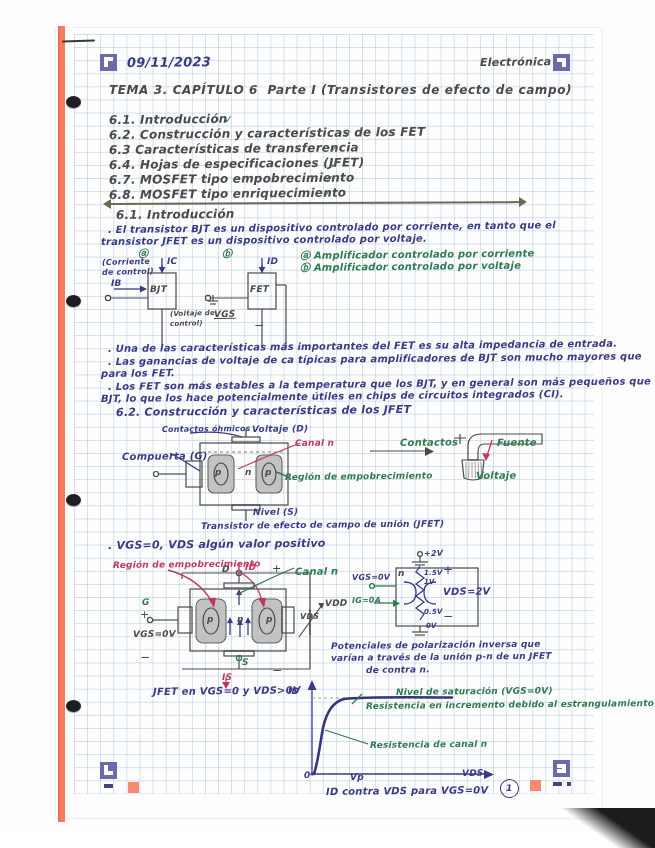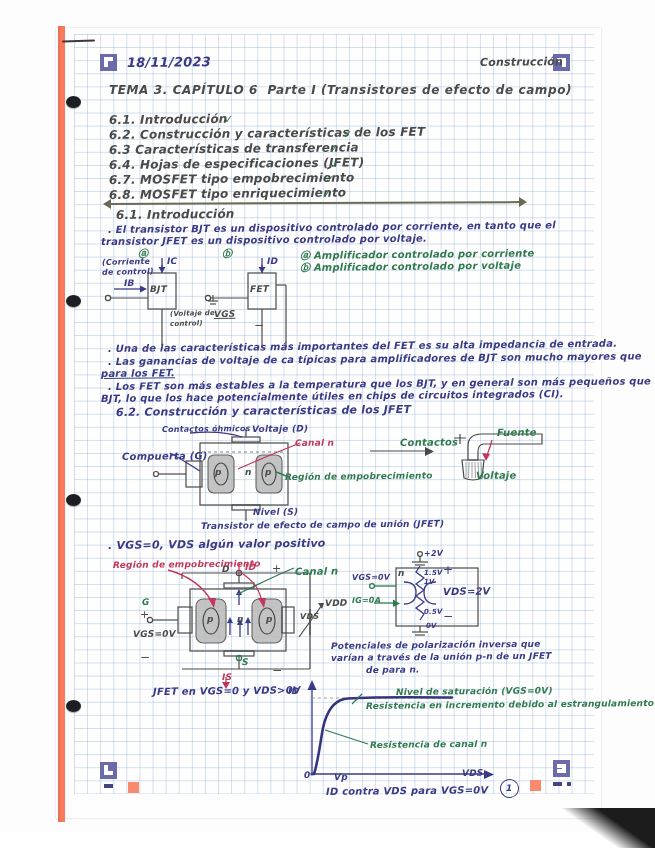--- a/index.html
+++ b/index.html
@@ -129,7 +129,7 @@
   <div class="m-dash" style="left:567px;top:782px;width:4px;"></div>
   <div class="m-sq" style="left:530px;top:780px;"></div>
 
-  <div class="ink blue hand t13" style="left:127px;top:55px;">18/11/2023</div>
+  <div class="ink blue hand t13" style="left:127px;top:55px;">09/11/2023</div>
   <div class="ink pencil hand t11" style="left:480px;top:56px;">Construcción</div>
 
   <div class="ink pencil caps t12" style="left:109px;top:83px;">TEMA 3. CAPÍTULO 6  Parte I (Transistores de efecto de campo)</div>

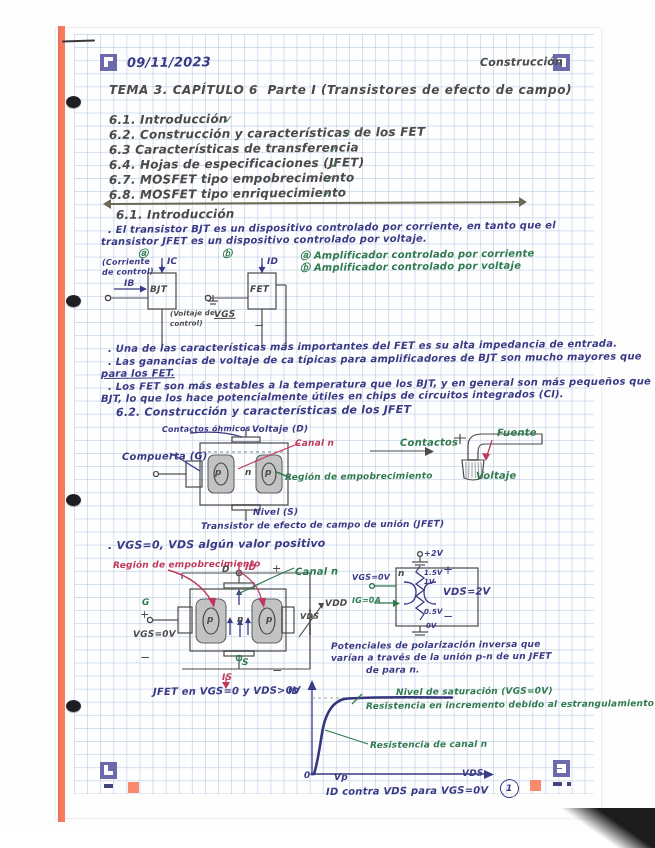--- a/index.html
+++ b/index.html
@@ -130,7 +130,7 @@
   <div class="m-sq" style="left:530px;top:780px;"></div>
 
   <div class="ink blue hand t13" style="left:127px;top:55px;">09/11/2023</div>
-  <div class="ink pencil hand t11" style="left:480px;top:56px;">Construcción</div>
+  <div class="ink pencil hand t11" style="left:480px;top:56px;">Electrónica</div>
 
   <div class="ink pencil caps t12" style="left:109px;top:83px;">TEMA 3. CAPÍTULO 6  Parte I (Transistores de efecto de campo)</div>
 

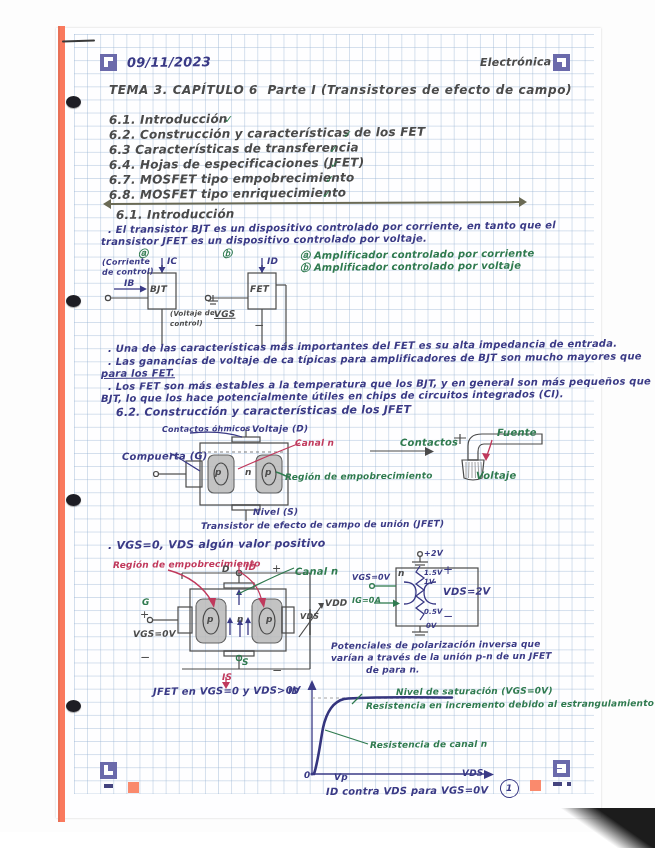--- a/index.html
+++ b/index.html
@@ -199,7 +199,7 @@
 
   <div class="ink blue hand2 t8" style="left:102px;top:258px;">(Corriente</div>
   <div class="ink blue hand2 t8" style="left:102px;top:268px;">de control)</div>
-  <div class="ink blue hand t9" style="left:111px;top:278px;margin-left:13px;">IB</div>
+  <div class="ink blue hand t9" style="left:111px;top:278px;">IB</div>
   <div class="ink blue hand t9" style="left:167px;top:256px;">IC</div>
   <div class="ink pencil hand t9" style="left:150px;top:284px;">BJT</div>
   <div class="ink blue hand t9" style="left:267px;top:256px;">ID</div>

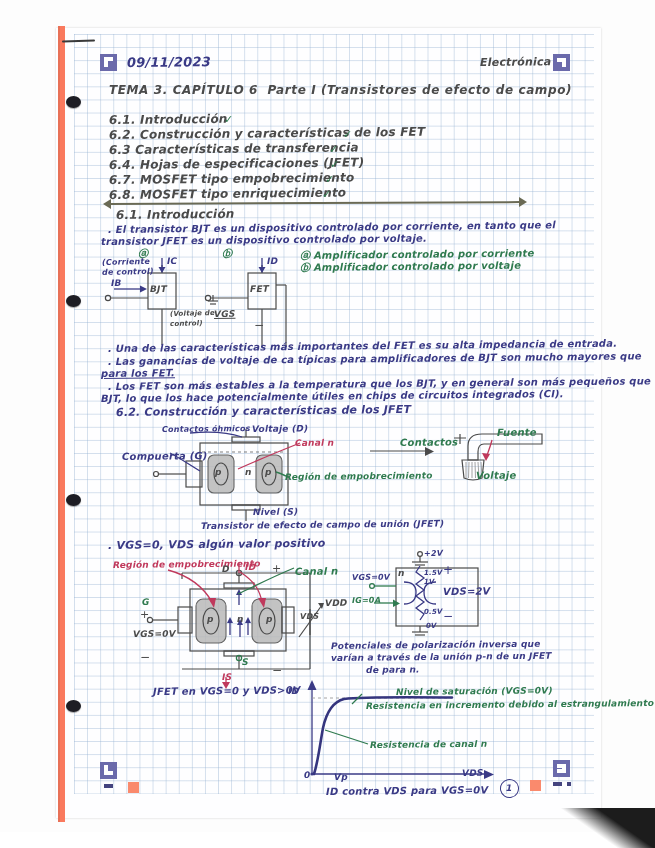--- a/index.html
+++ b/index.html
@@ -212,7 +212,7 @@
 
   <div class="ink blue hand t10" style="left:108px;top:343px;">. Una de las características más importantes del FET es su alta impedancia de entrada.</div>
   <div class="ink blue hand t10" style="left:108px;top:356px;">. Las ganancias de voltaje de ca típicas para amplificadores de BJT son mucho mayores que</div>
-  <div class="ink blue hand t10" style="left:101px;top:368px;text-decoration:underline;">para los FET.</div>
+  <div class="ink blue hand t10" style="left:101px;top:368px;">para los FET.</div>
   <div class="ink blue hand t10" style="left:108px;top:381px;">. Los FET son más estables a la temperatura que los BJT, y en general son más pequeños que los</div>
   <div class="ink blue hand t10" style="left:101px;top:393px;">BJT, lo que los hace potencialmente útiles en chips de circuitos integrados (CI).</div>
 

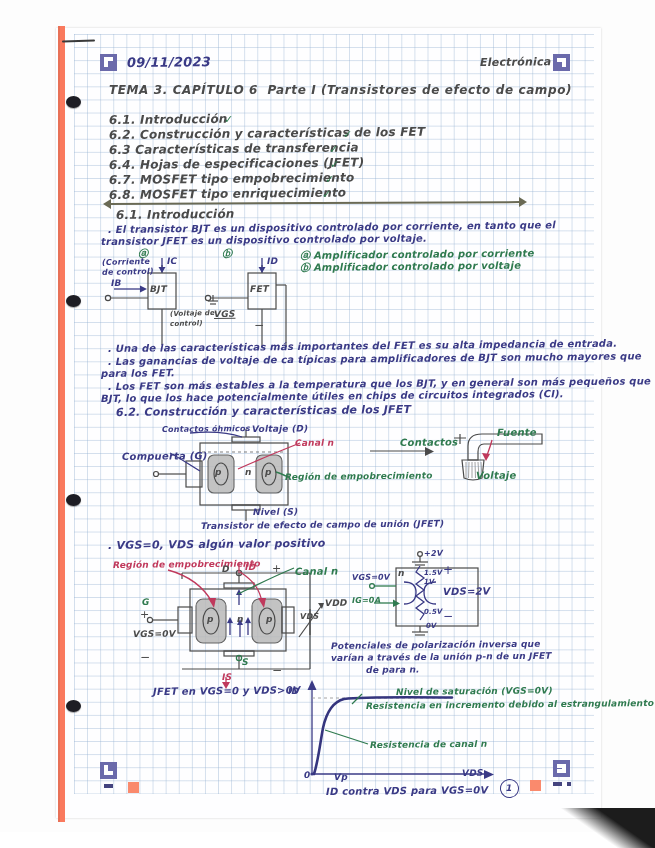--- a/index.html
+++ b/index.html
@@ -276,7 +276,7 @@
     <path class="str" d="M34 20 C 32 28, 30 32, 28 38"></path>
     <path d="M24 33 L28 41 L32 34 Z" fill="#c0395c"></path>
   </svg>
-  <div class="ink green hand t10" style="left:497px;top:427px;font-style:italic;">Fuente</div>
+  <div class="ink green hand t10" style="left:497px;top:437px;font-style:italic;">Fuente</div>
   <div class="ink green hand t10" style="left:400px;top:437px;">Contactos</div>
   <div class="ink green hand t10" style="left:476px;top:470px;">Voltaje</div>
   <svg width="80" height="20" style="left:370px;top:443px;">

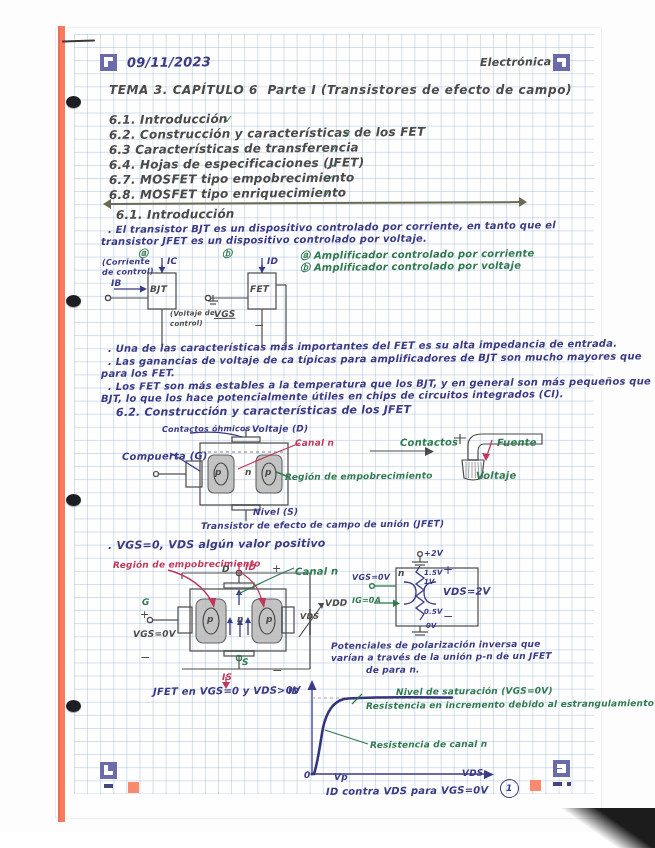--- a/index.html
+++ b/index.html
@@ -403,7 +403,7 @@
 
   <div class="ink blue hand t9" style="left:331px;top:641px;">Potenciales de polarización inversa que</div>
   <div class="ink blue hand t9" style="left:331px;top:653px;">varían a través de la unión p-n de un JFET</div>
-  <div class="ink blue hand t9" style="left:366px;top:665px;">de para n.</div>
+  <div class="ink blue hand t9" style="left:366px;top:665px;">de contra n.</div>
 
   <div class="ink blue hand t9" style="left:288px;top:686px;">ID</div>
 

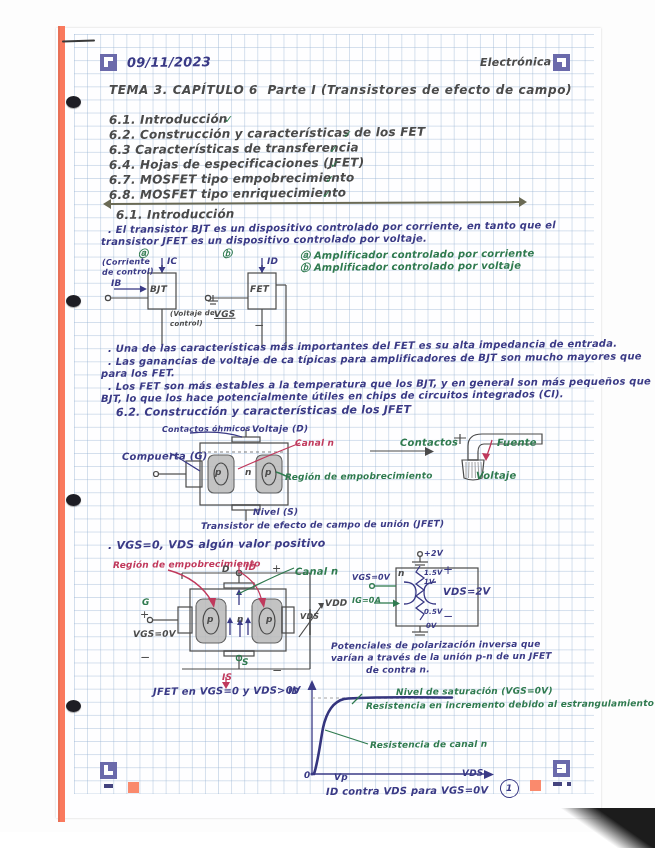--- a/index.html
+++ b/index.html
@@ -430,7 +430,7 @@
   <div class="ink green hand t9" style="left:370px;top:740px;">Resistencia de canal n</div>
 
   <div class="ink blue hand t9" style="left:304px;top:770px;">0</div>
-  <div class="ink blue hand t9" style="left:334px;top:772px;">Vp</div>
+  <div class="ink blue hand t9" style="left:350px;top:772px;">Vp</div>
   <div class="ink blue hand t9" style="left:462px;top:768px;">VDS</div>
   <div class="ink blue hand t10" style="left:326px;top:786px;">ID contra VDS para VGS=0V</div>
 

